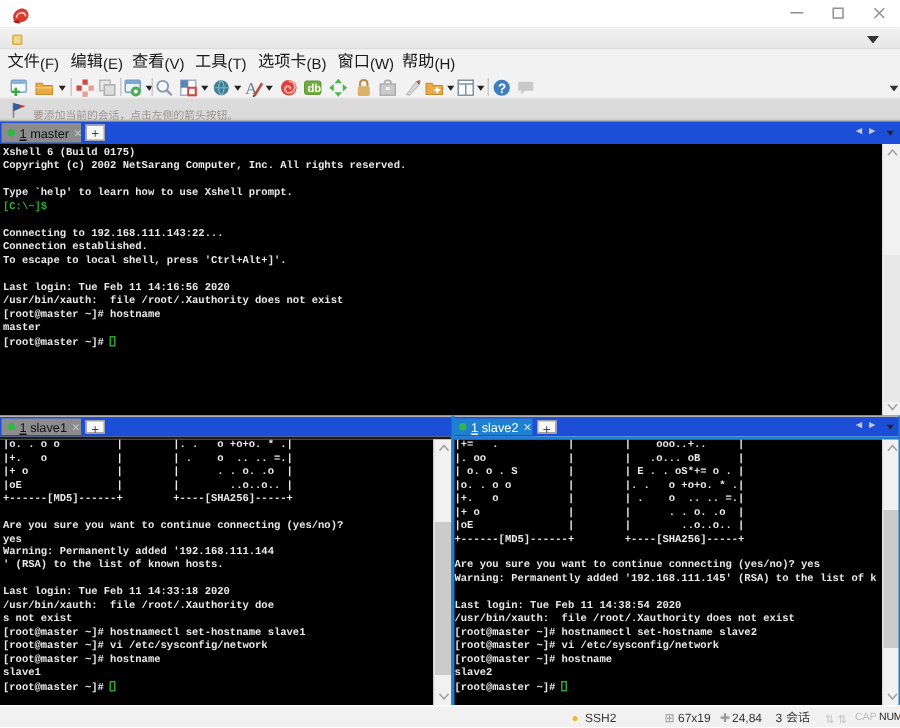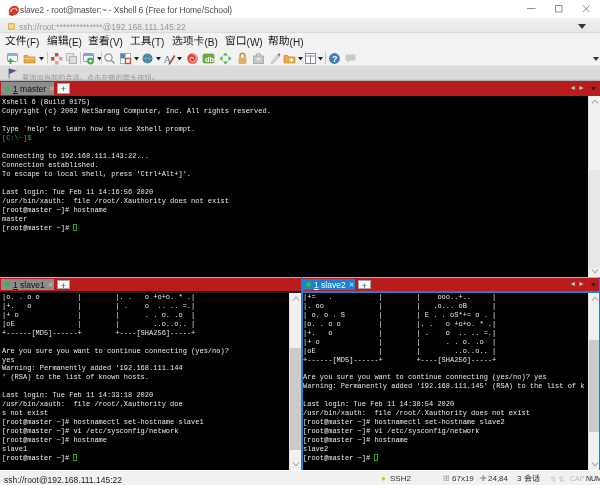--- a/index.html
+++ b/index.html
@@ -19,7 +19,6 @@
  <path d="M4 8 C4 6 5.5 4.5 7.5 4.5 C9 4.5 10 5.5 10 7" fill="none" stroke="#f6beb4" stroke-width="1.2"></path>
  <path d="M1.5 10 C3 11.5 5 12 6.5 11.5 L5 9.5 Z" fill="#a02315"></path>
 </svg>
-<span class="abs" style="left:20px;top:5px;font-size:8.5px;letter-spacing:-0.1px;color:#4e4e4e">slave2 - root@master:~ - Xshell 6 (Free for Home/School)</span>
 <svg class="abs" style="left:517px;top:0" width="83" height="19" viewBox="0 0 83 19">
  <line x1="10" y1="8.5" x2="18.5" y2="8.5" stroke="#909090" stroke-width="1"></line>
  <rect x="38.5" y="5.5" width="6.5" height="6.5" fill="none" stroke="#909090" stroke-width="1"></rect>

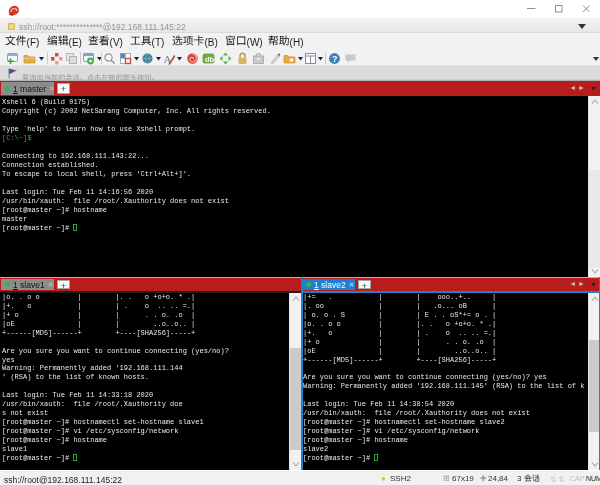--- a/index.html
+++ b/index.html
@@ -30,7 +30,6 @@
       <rect x="1" y="1" width="7" height="7" rx="1" fill="#d8b64e"></rect>
       <rect x="2.2" y="2.2" width="4.6" height="4.6" fill="#efd98f"></rect>
     </svg>
-<span class="abs" style="left:19px;top:3px;font-size:8.5px;color:#979797">ssh://root:**************@192.168.111.145:22</span>
 <svg class="abs" style="left:578px;top:5px" width="8" height="5" viewBox="0 0 8 5">
       <path d="M0 0 L8 0 L4 5 Z" fill="#333"></path>
     </svg>

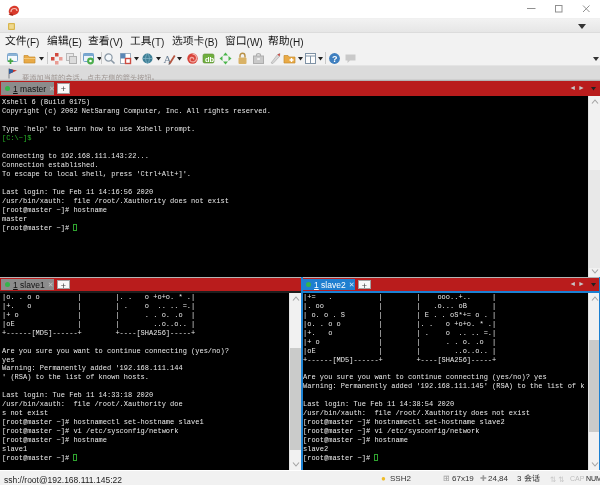--- a/index.html
+++ b/index.html
@@ -7,7 +7,7 @@
 pre{font-family:"Liberation Mono",monospace;font-weight:normal;color:#e9e9e9;margin:0}
 .term{background:#000;position:absolute;overflow:hidden}
 .sb{position:absolute;background:#f1f1f1;border-left:1px solid #e3e3e3}
-.tabbar{position:absolute;background:#b91c1c;border-top:1px solid #b4b4b4}
+.tabbar{position:absolute;background:#1d4ed8;border-top:1px solid #b4b4b4}
 .tab{position:absolute;top:1px;height:14px;font-size:8.5px;display:flex;align-items:center;padding:0 4px;white-space:nowrap}
 .dot{width:5px;height:5px;border-radius:50%;background:#35b44a;display:inline-block;margin-right:3px;flex:none}
 .plus{position:absolute;top:2px;width:13px;height:12px;background:#f8f8f8;border:1px solid #a2a2a2;color:#444;font-size:9px;line-height:10px;text-align:center}

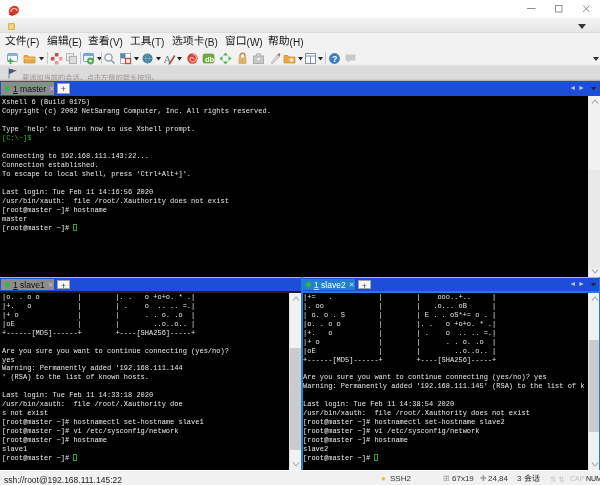--- a/index.html
+++ b/index.html
@@ -4,7 +4,7 @@
 html,body{width:600px;height:485px;overflow:hidden}
 body{font-family:"Liberation Sans",sans-serif;background:#fff;position:relative}
 .abs{position:absolute}
-pre{font-family:"Liberation Mono",monospace;font-weight:normal;color:#e9e9e9;margin:0}
+pre{font-family:"Liberation Mono",monospace;font-weight:bold;color:#e9e9e9;margin:0}
 .term{background:#000;position:absolute;overflow:hidden}
 .sb{position:absolute;background:#f1f1f1;border-left:1px solid #e3e3e3}
 .tabbar{position:absolute;background:#1d4ed8;border-top:1px solid #b4b4b4}

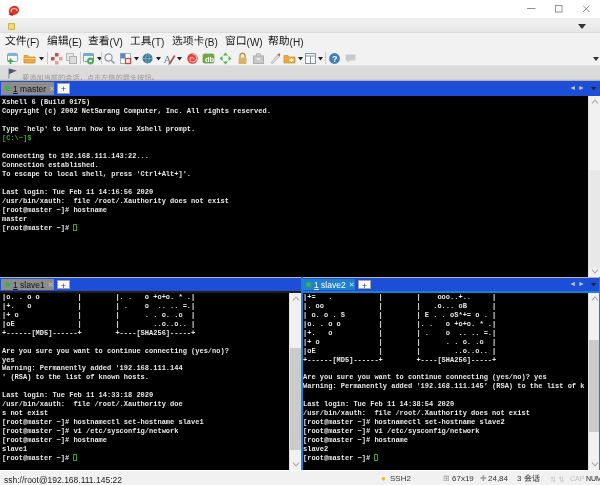--- a/index.html
+++ b/index.html
@@ -339,7 +339,6 @@
 <div class="abs" style="left:301px;top:277px;width:1.8px;height:193px;background:#1b80d2"></div>
 <div class="abs" style="left:598.6px;top:277px;width:1.4px;height:193px;background:#1b80d2"></div>
 <div class="abs" style="left:0;top:470px;width:600px;height:15px;background:#f1f1f1;border-top:1px solid #ffffff;font-size:8px;color:#333">
-<span class="abs" style="left:4px;top:3.5px;font-size:8.5px;color:#222">ssh://root@192.168.111.145:22</span>
 <span class="abs" style="left:381px;top:3px;color:#eebc2a;font-size:8px">●</span>
 <span class="abs" style="left:390px;top:3px">SSH2</span>
 <span class="abs" style="left:415px;top:21px">xterm</span>

